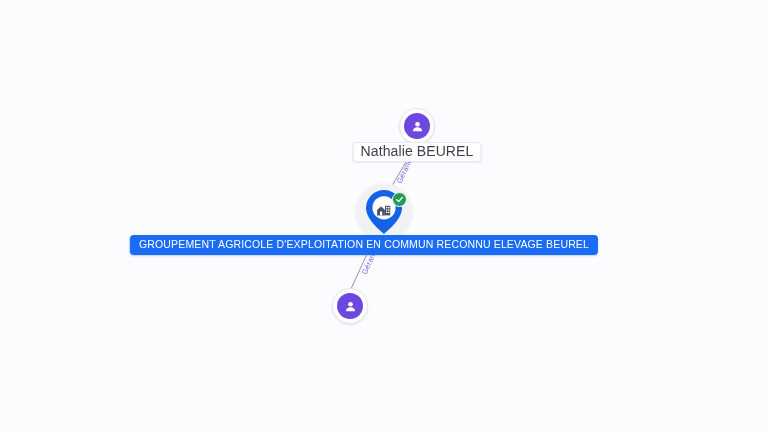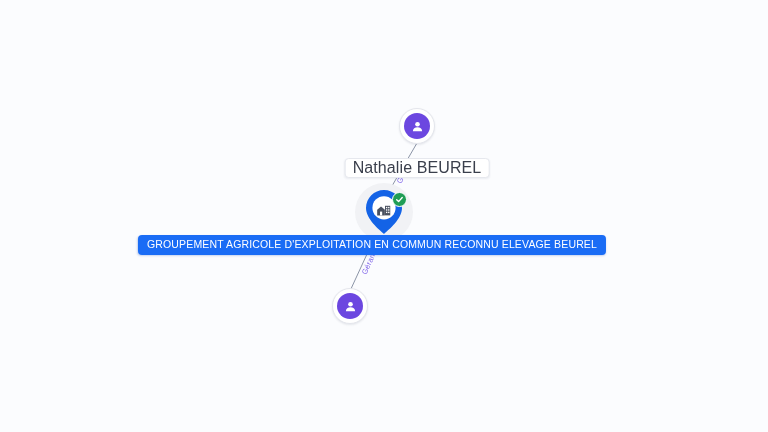--- a/index.html
+++ b/index.html
@@ -69,13 +69,12 @@
     border: 1px solid #e6e8ee;
     border-radius: 4px;
     padding: 2px 7px 3px 7px;
-    font-size: 16px;
+    font-size: 14px;
     line-height: 13px;
     color: #3a3f4c;
     white-space: nowrap;
     box-shadow: 0 1px 2px rgba(35,45,80,0.07);
     letter-spacing: 0.1px;
-    margin-top: 16px;
   }
 
   

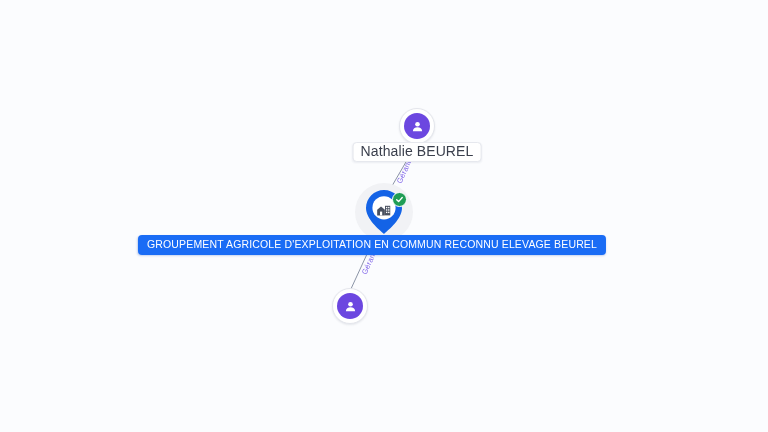--- a/index.html
+++ b/index.html
@@ -213,7 +213,7 @@
     </div>
   </div>
 
-  <div class="company-banner" style="left:372px; top:235px;">GROUPEMENT AGRICOLE D'EXPLOITATION EN COMMUN RECONNU ELEVAGE BEUREL</div>
+  <div class="company-banner" style="left:364px; top:235px;">GROUPEMENT AGRICOLE D'EXPLOITATION EN COMMUN RECONNU ELEVAGE BEUREL</div>
 
   <div class="person-node" style="left:350px; top:306px;">
     <div class="person-avatar-outer">

